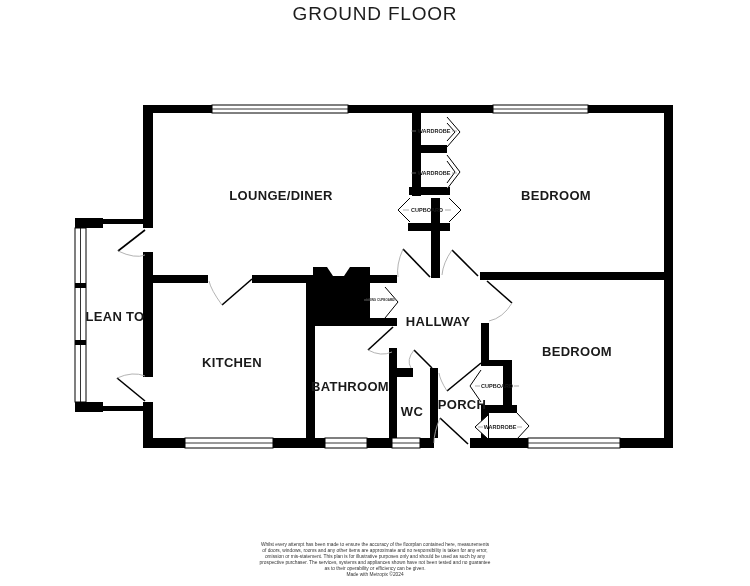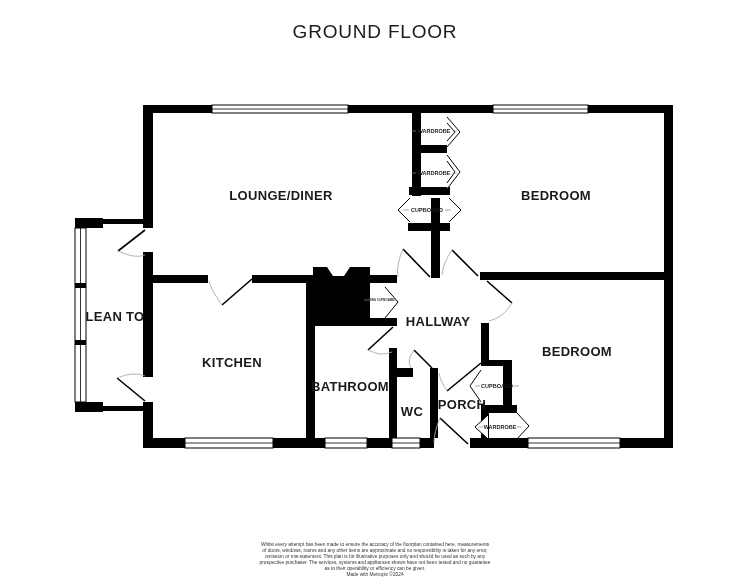--- a/index.html
+++ b/index.html
@@ -11,7 +11,7 @@
     overflow:hidden;
   }
   .plan-title{
-    position:absolute;top:21px;left:0;width:100%;
+    position:absolute;top:3px;left:0;width:100%;
     text-align:center;
     font-size:19px;letter-spacing:0.8px;
     color:#1c1c1c;font-weight:400;

